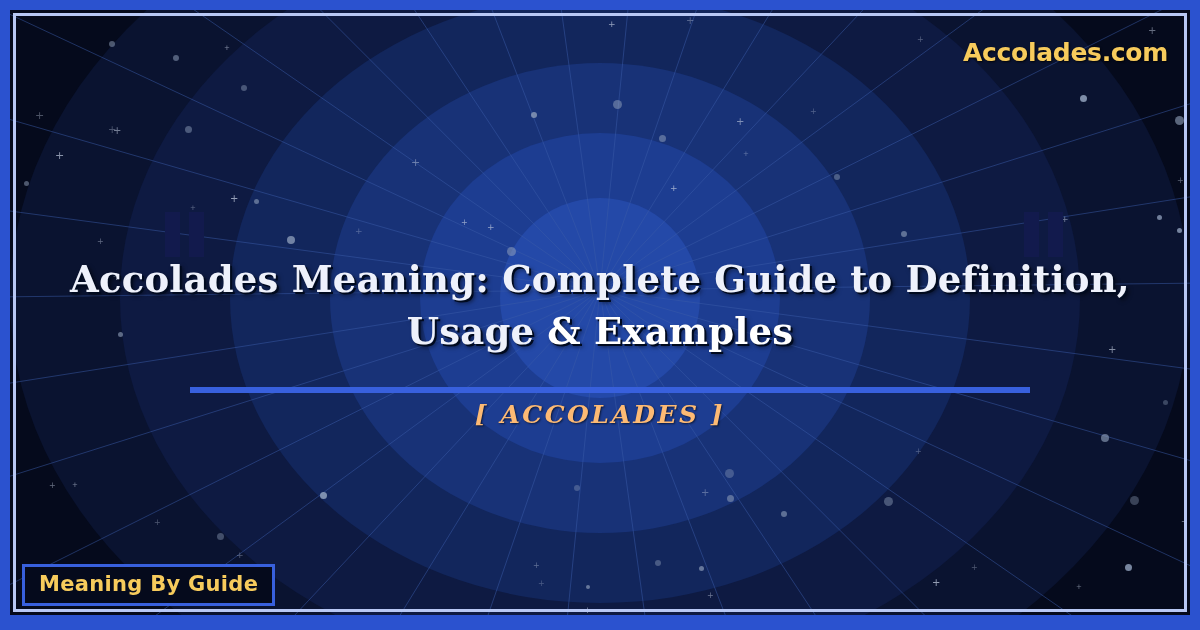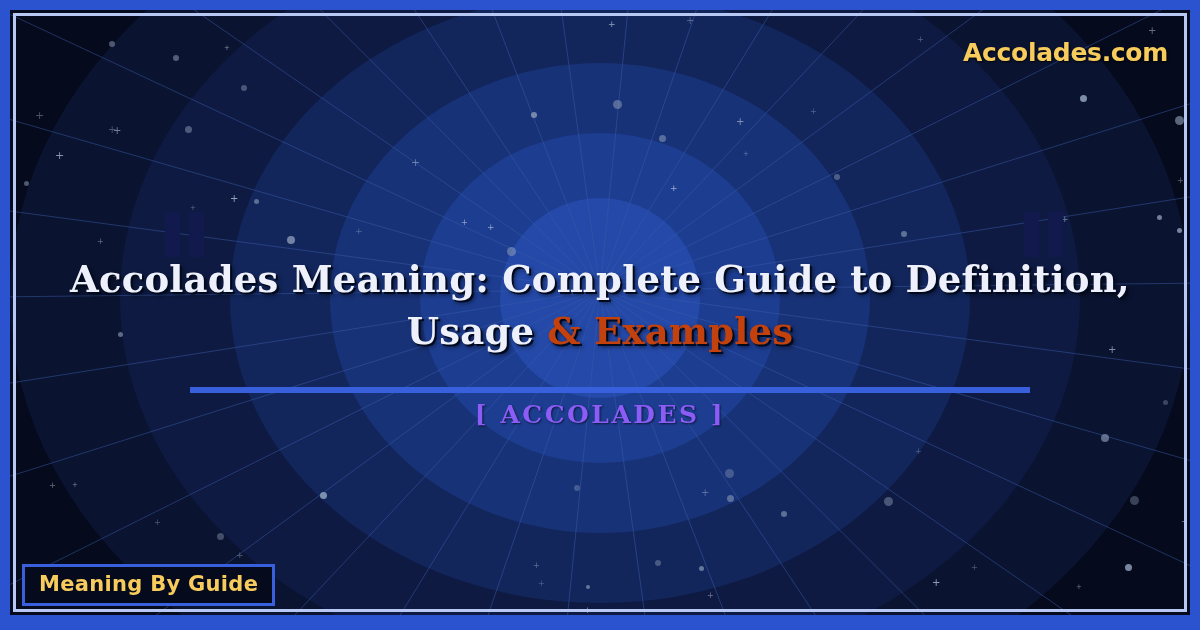--- a/index.html
+++ b/index.html
@@ -143,7 +143,7 @@
     letter-spacing: 0.2px;
   }
   .headline .accent {
-    color: #c2410c;
+    color: #ffffff;
   }
 
   .divider {

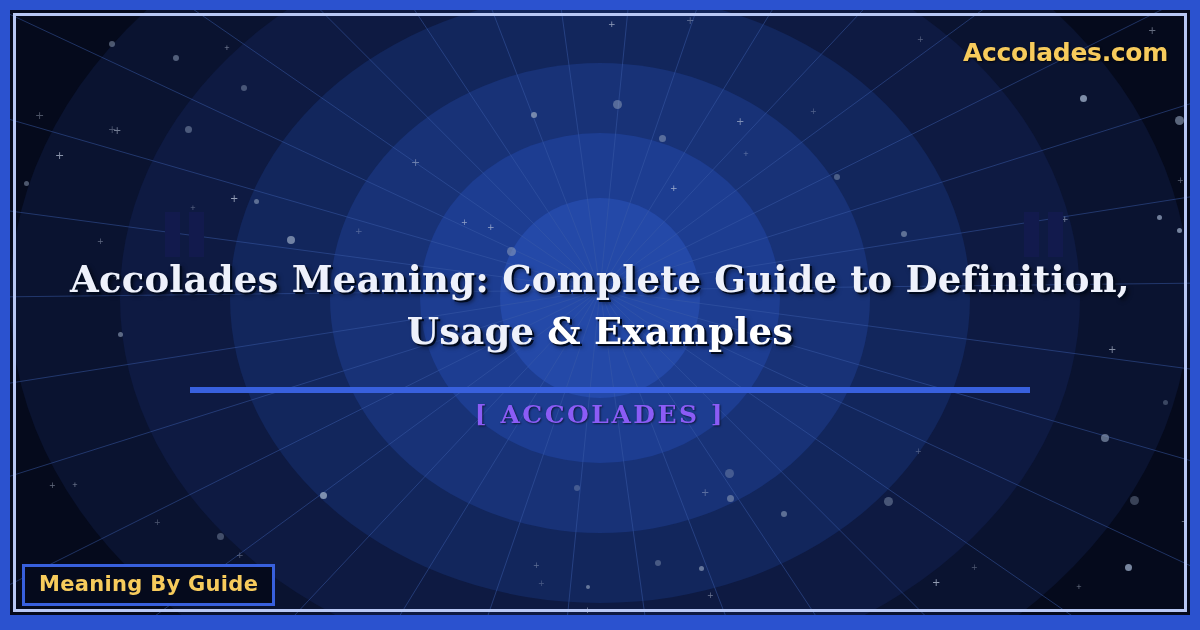--- a/index.html
+++ b/index.html
@@ -162,10 +162,11 @@
     width: 100%;
     text-align: center;
     font-family: "DejaVu Serif", "Liberation Serif", serif;
+    font-style: italic;
     font-weight: bold;
     font-size: 25px;
     letter-spacing: 2.5px;
-    color: #8b5cf6;
+    color: #fdba74;
     text-shadow: 1px 1px 2px rgba(0,0,0,0.6);
   }
 

